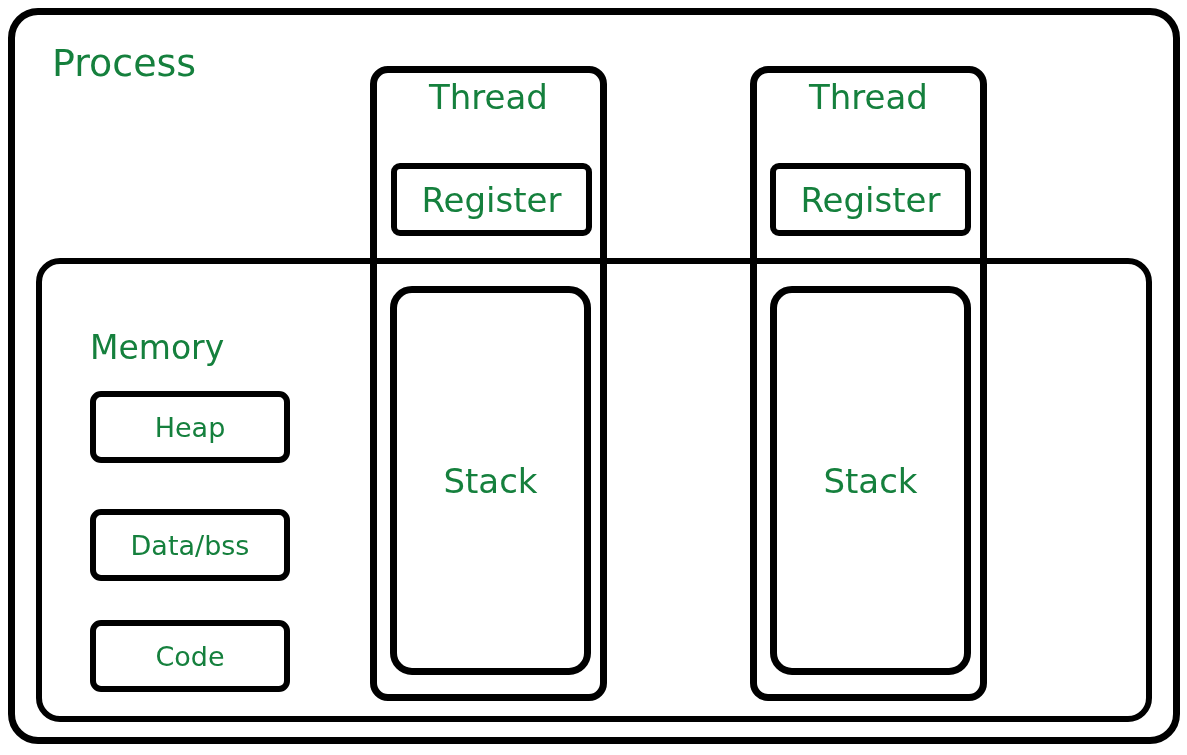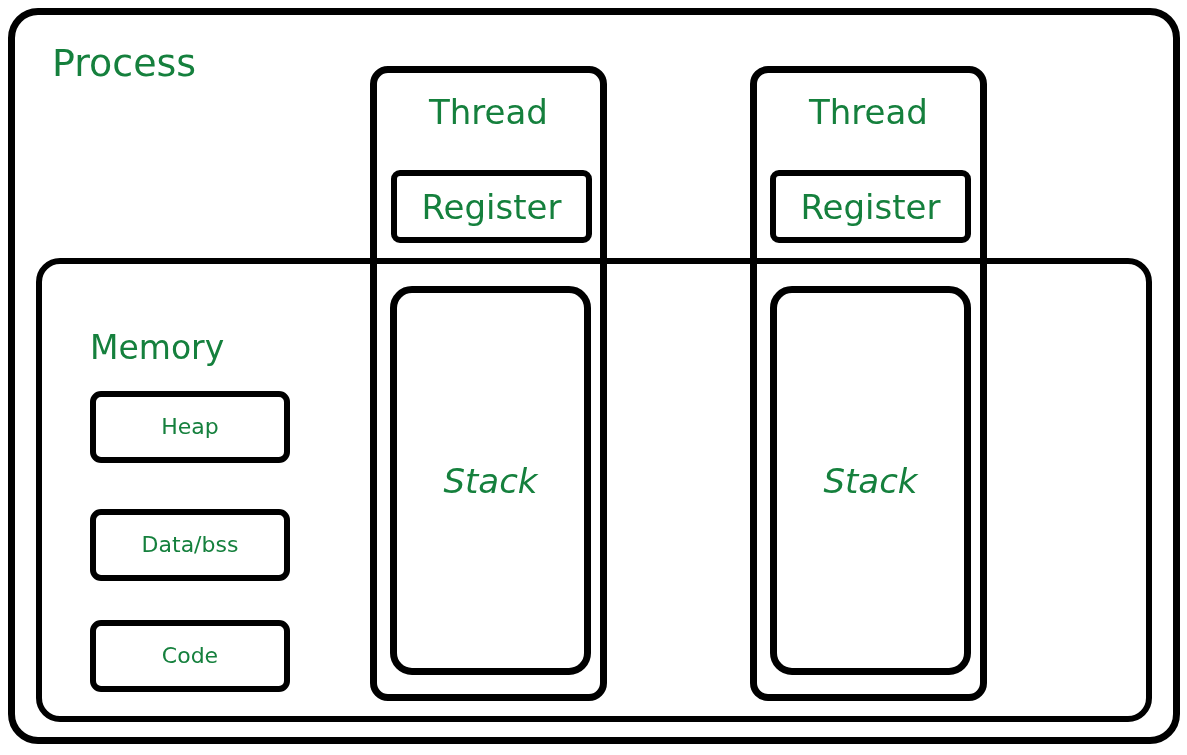--- a/index.html
+++ b/index.html
@@ -106,7 +106,7 @@
 
   .thread-label {
     position: absolute;
-    top: 95px;
+    top: 80px;
     width: 237px;
     text-align: center;
     font-size: 34px;

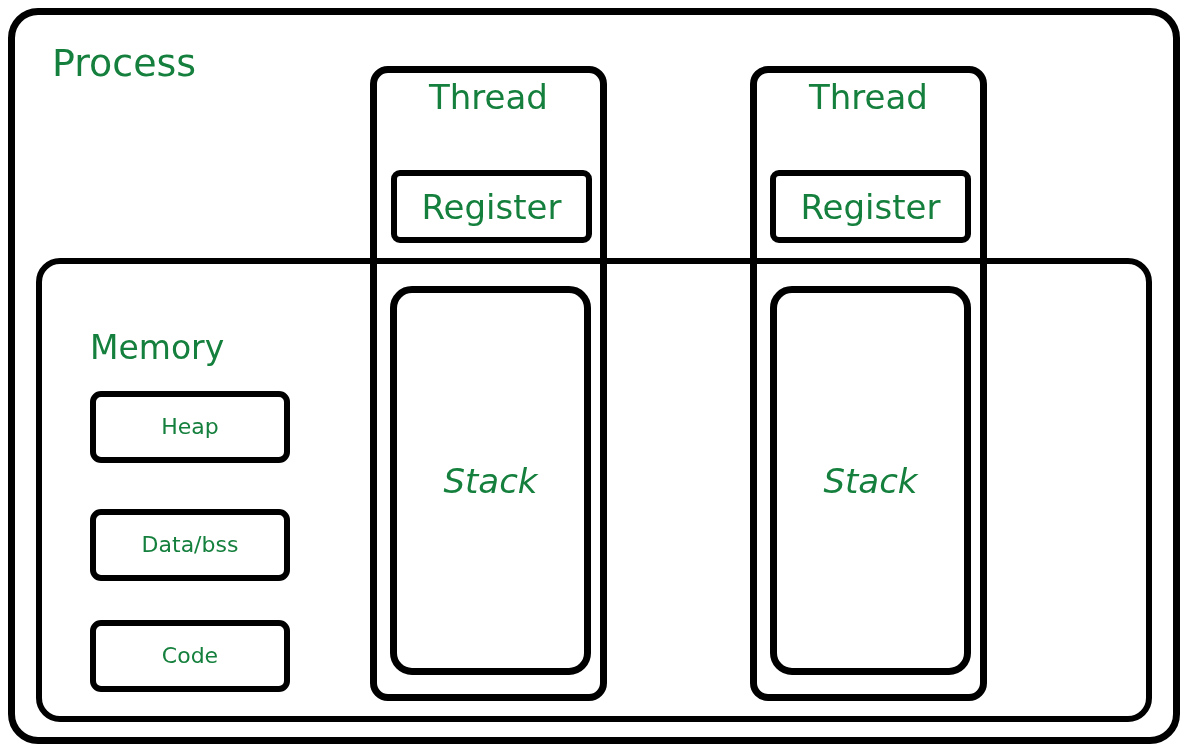--- a/index.html
+++ b/index.html
@@ -119,7 +119,7 @@
 
   
   .register-box {
-    top: 170px;
+    top: 163px;
     width: 201px;
     height: 73px;
     border-width: 6px;

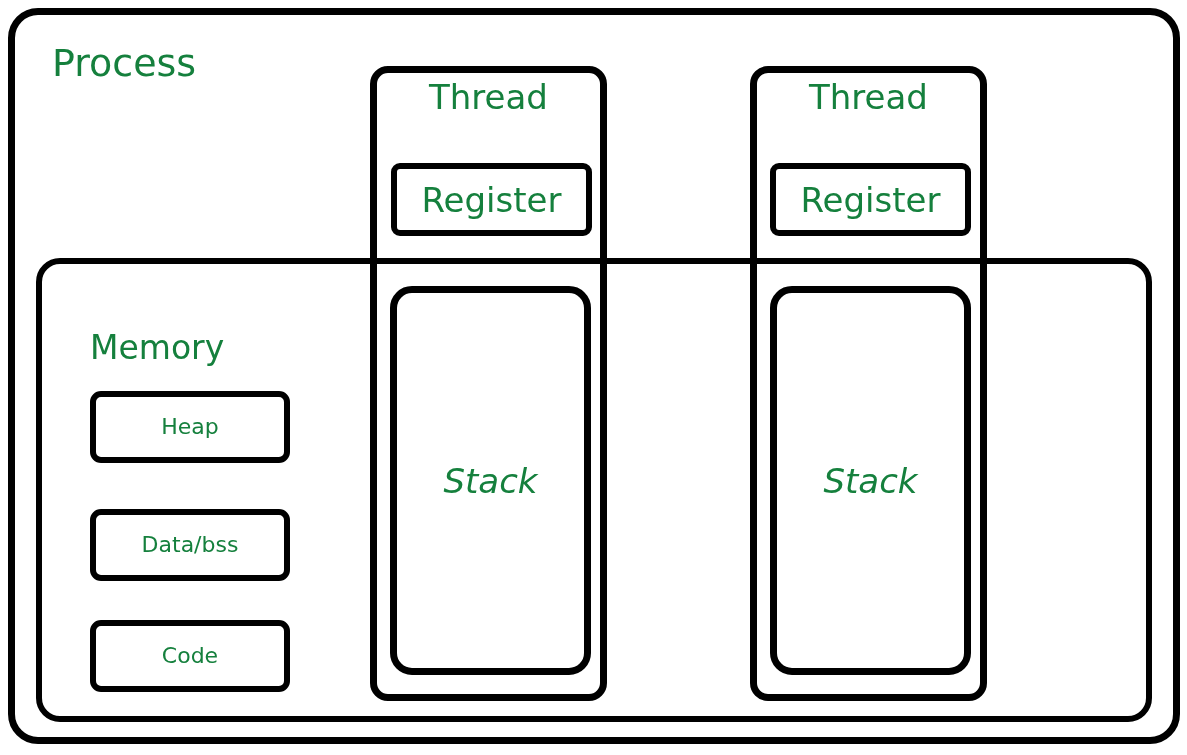--- a/index.html
+++ b/index.html
@@ -83,7 +83,7 @@
     height: 72px;
   }
   .seg-box .seg-label {
-    font-size: 22px;
+    font-size: 27px;
     line-height: 1;
     white-space: nowrap;
   }

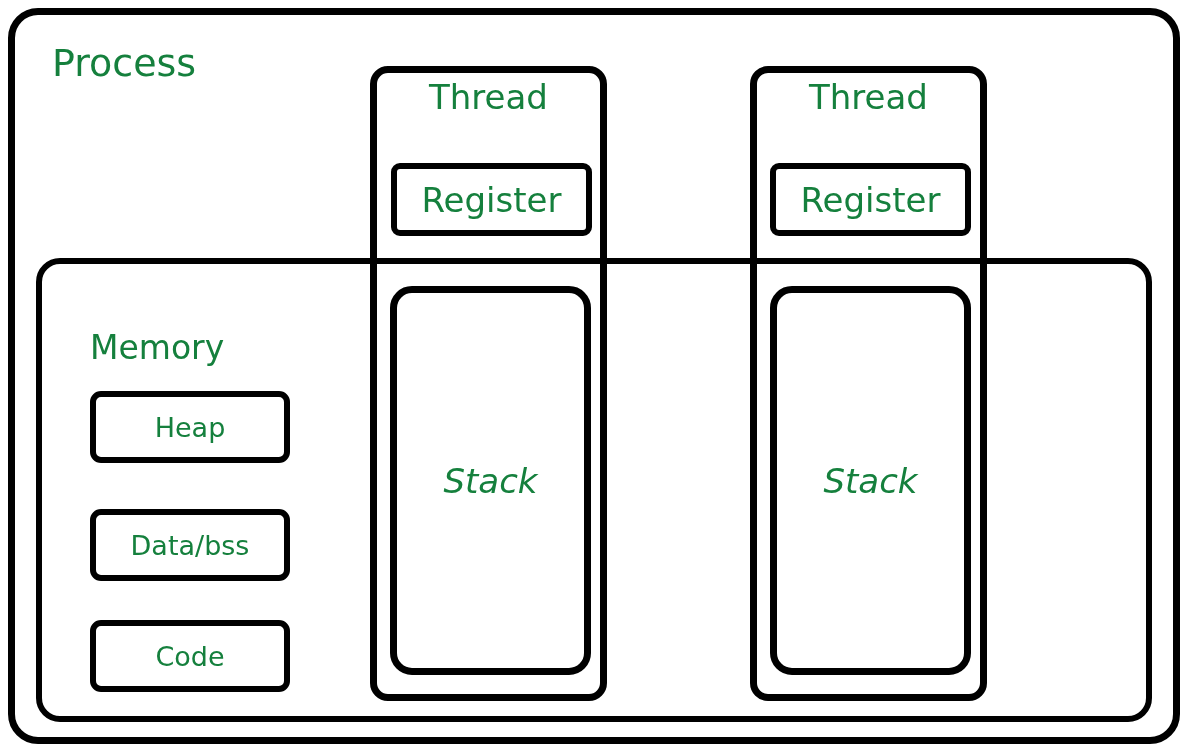--- a/index.html
+++ b/index.html
@@ -157,7 +157,6 @@
     font-size: 34px;
     line-height: 1;
     white-space: nowrap;
-    font-style: italic;
   }
 
   

